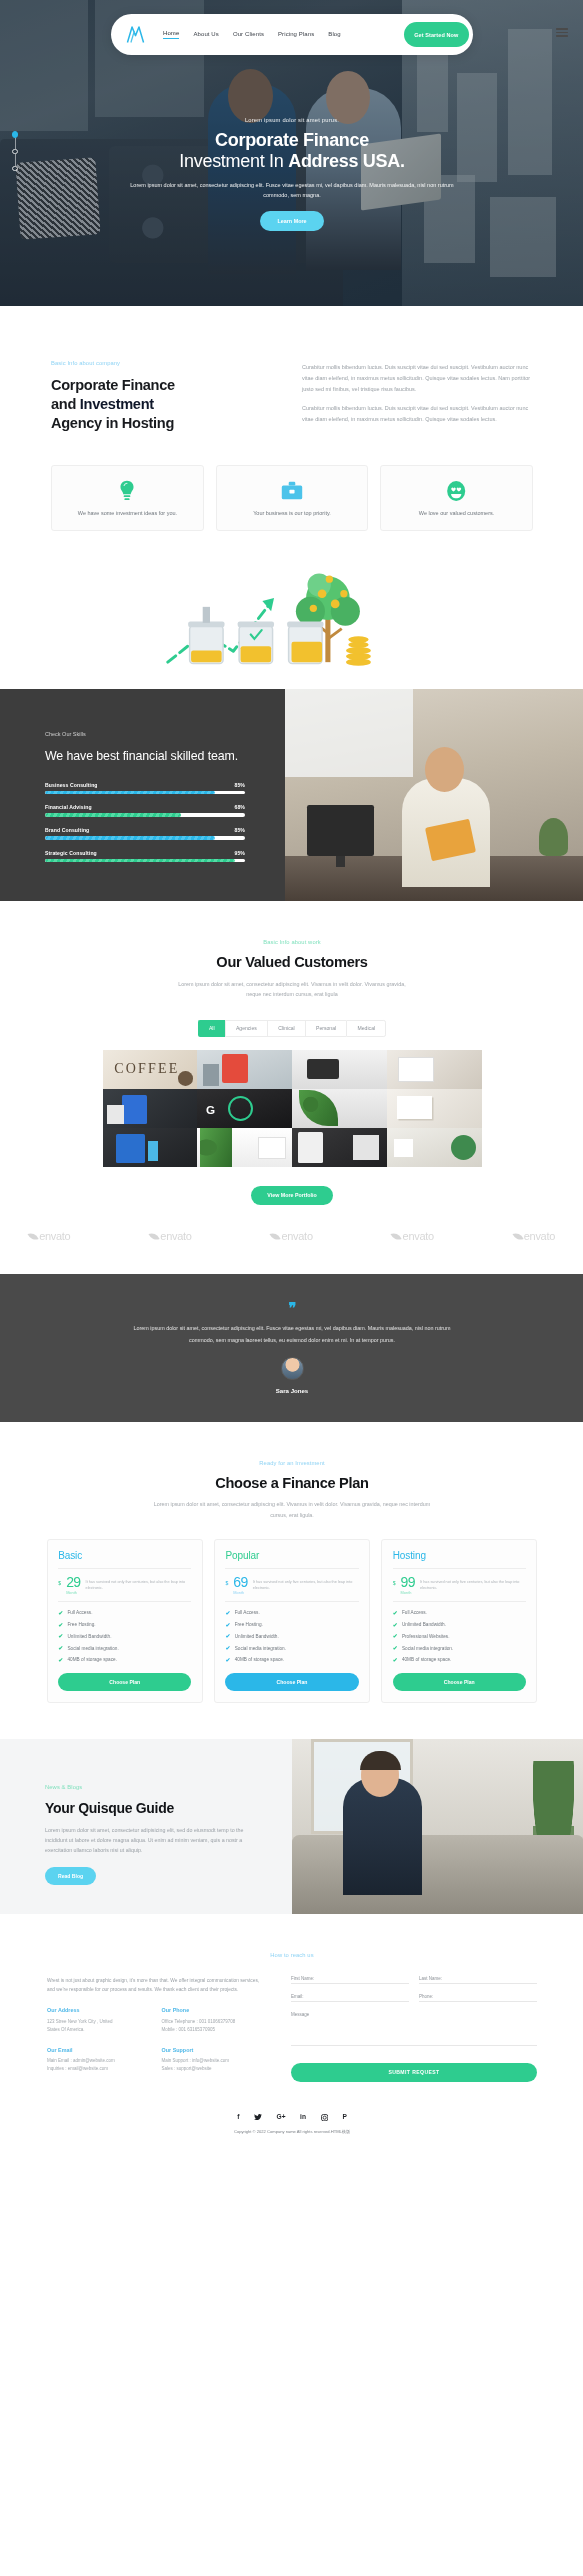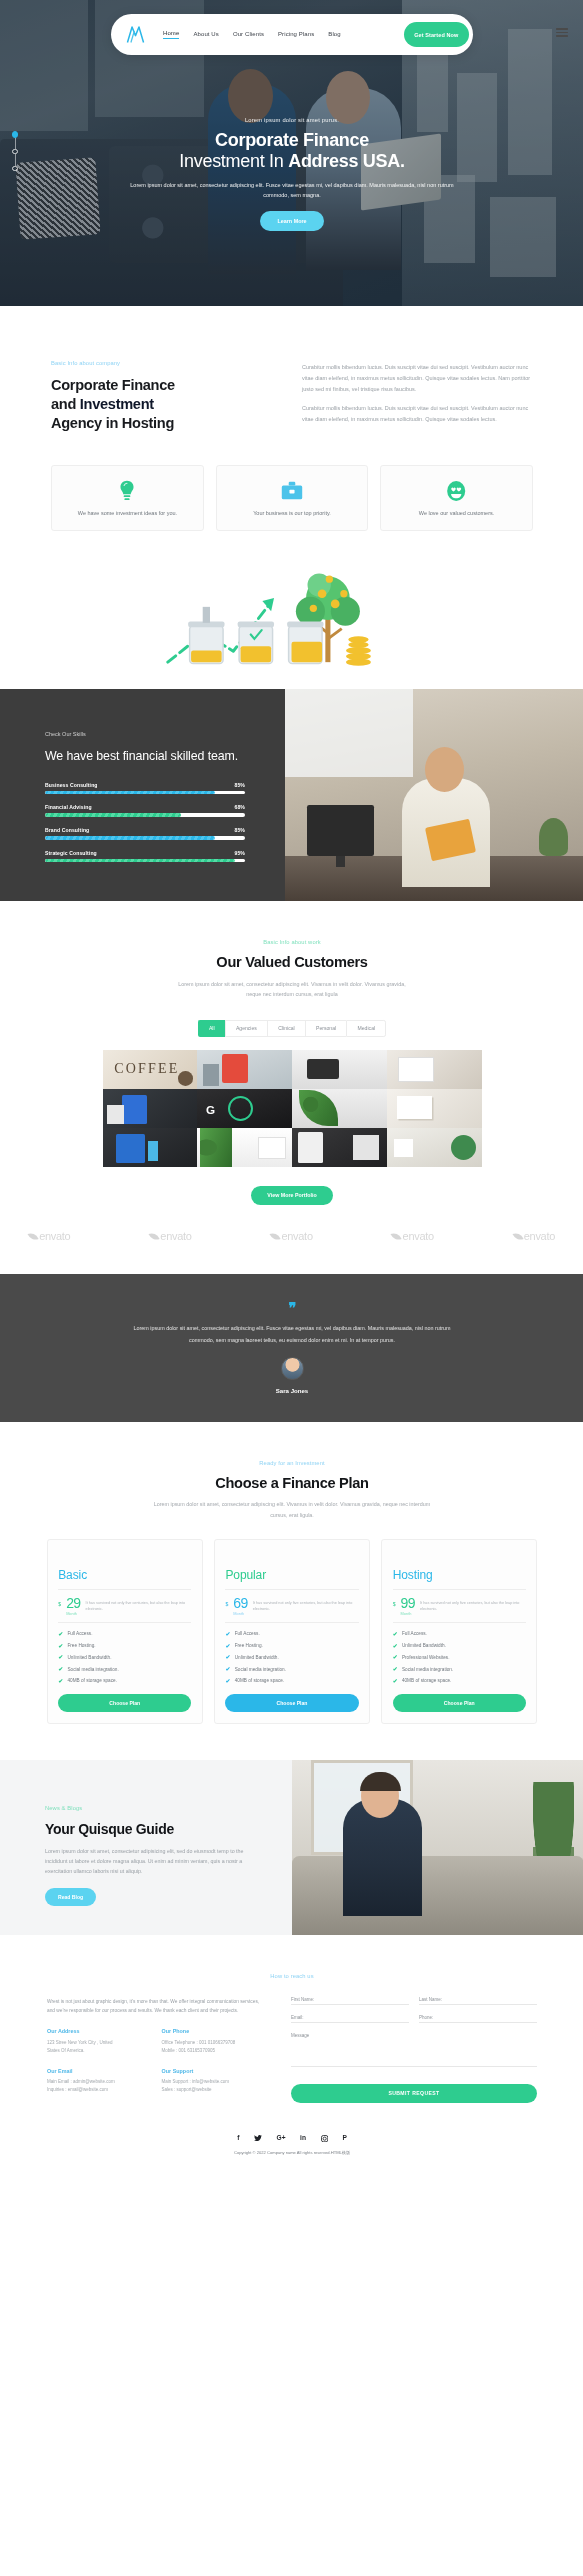--- a/index.html
+++ b/index.html
@@ -229,7 +229,7 @@
     flex:1; background:#fdfdfd; border:0.7px solid #eeeeee; border-radius:2.9px;
     padding:10.2px 10.2px 11.7px;
   }
-  .plan-name { font-size:12px; font-weight:500; letter-spacing:-0.1px; padding-bottom:7.3px;margin-top:18px; }
+  .plan-name { font-size:10px; font-weight:500; letter-spacing:-0.1px; padding-bottom:7.3px; }
   .plan-name.g { color:#2ecc8f; }
   .plan-name.b { color:#2bb7e8; }
   .plan-price-row {

